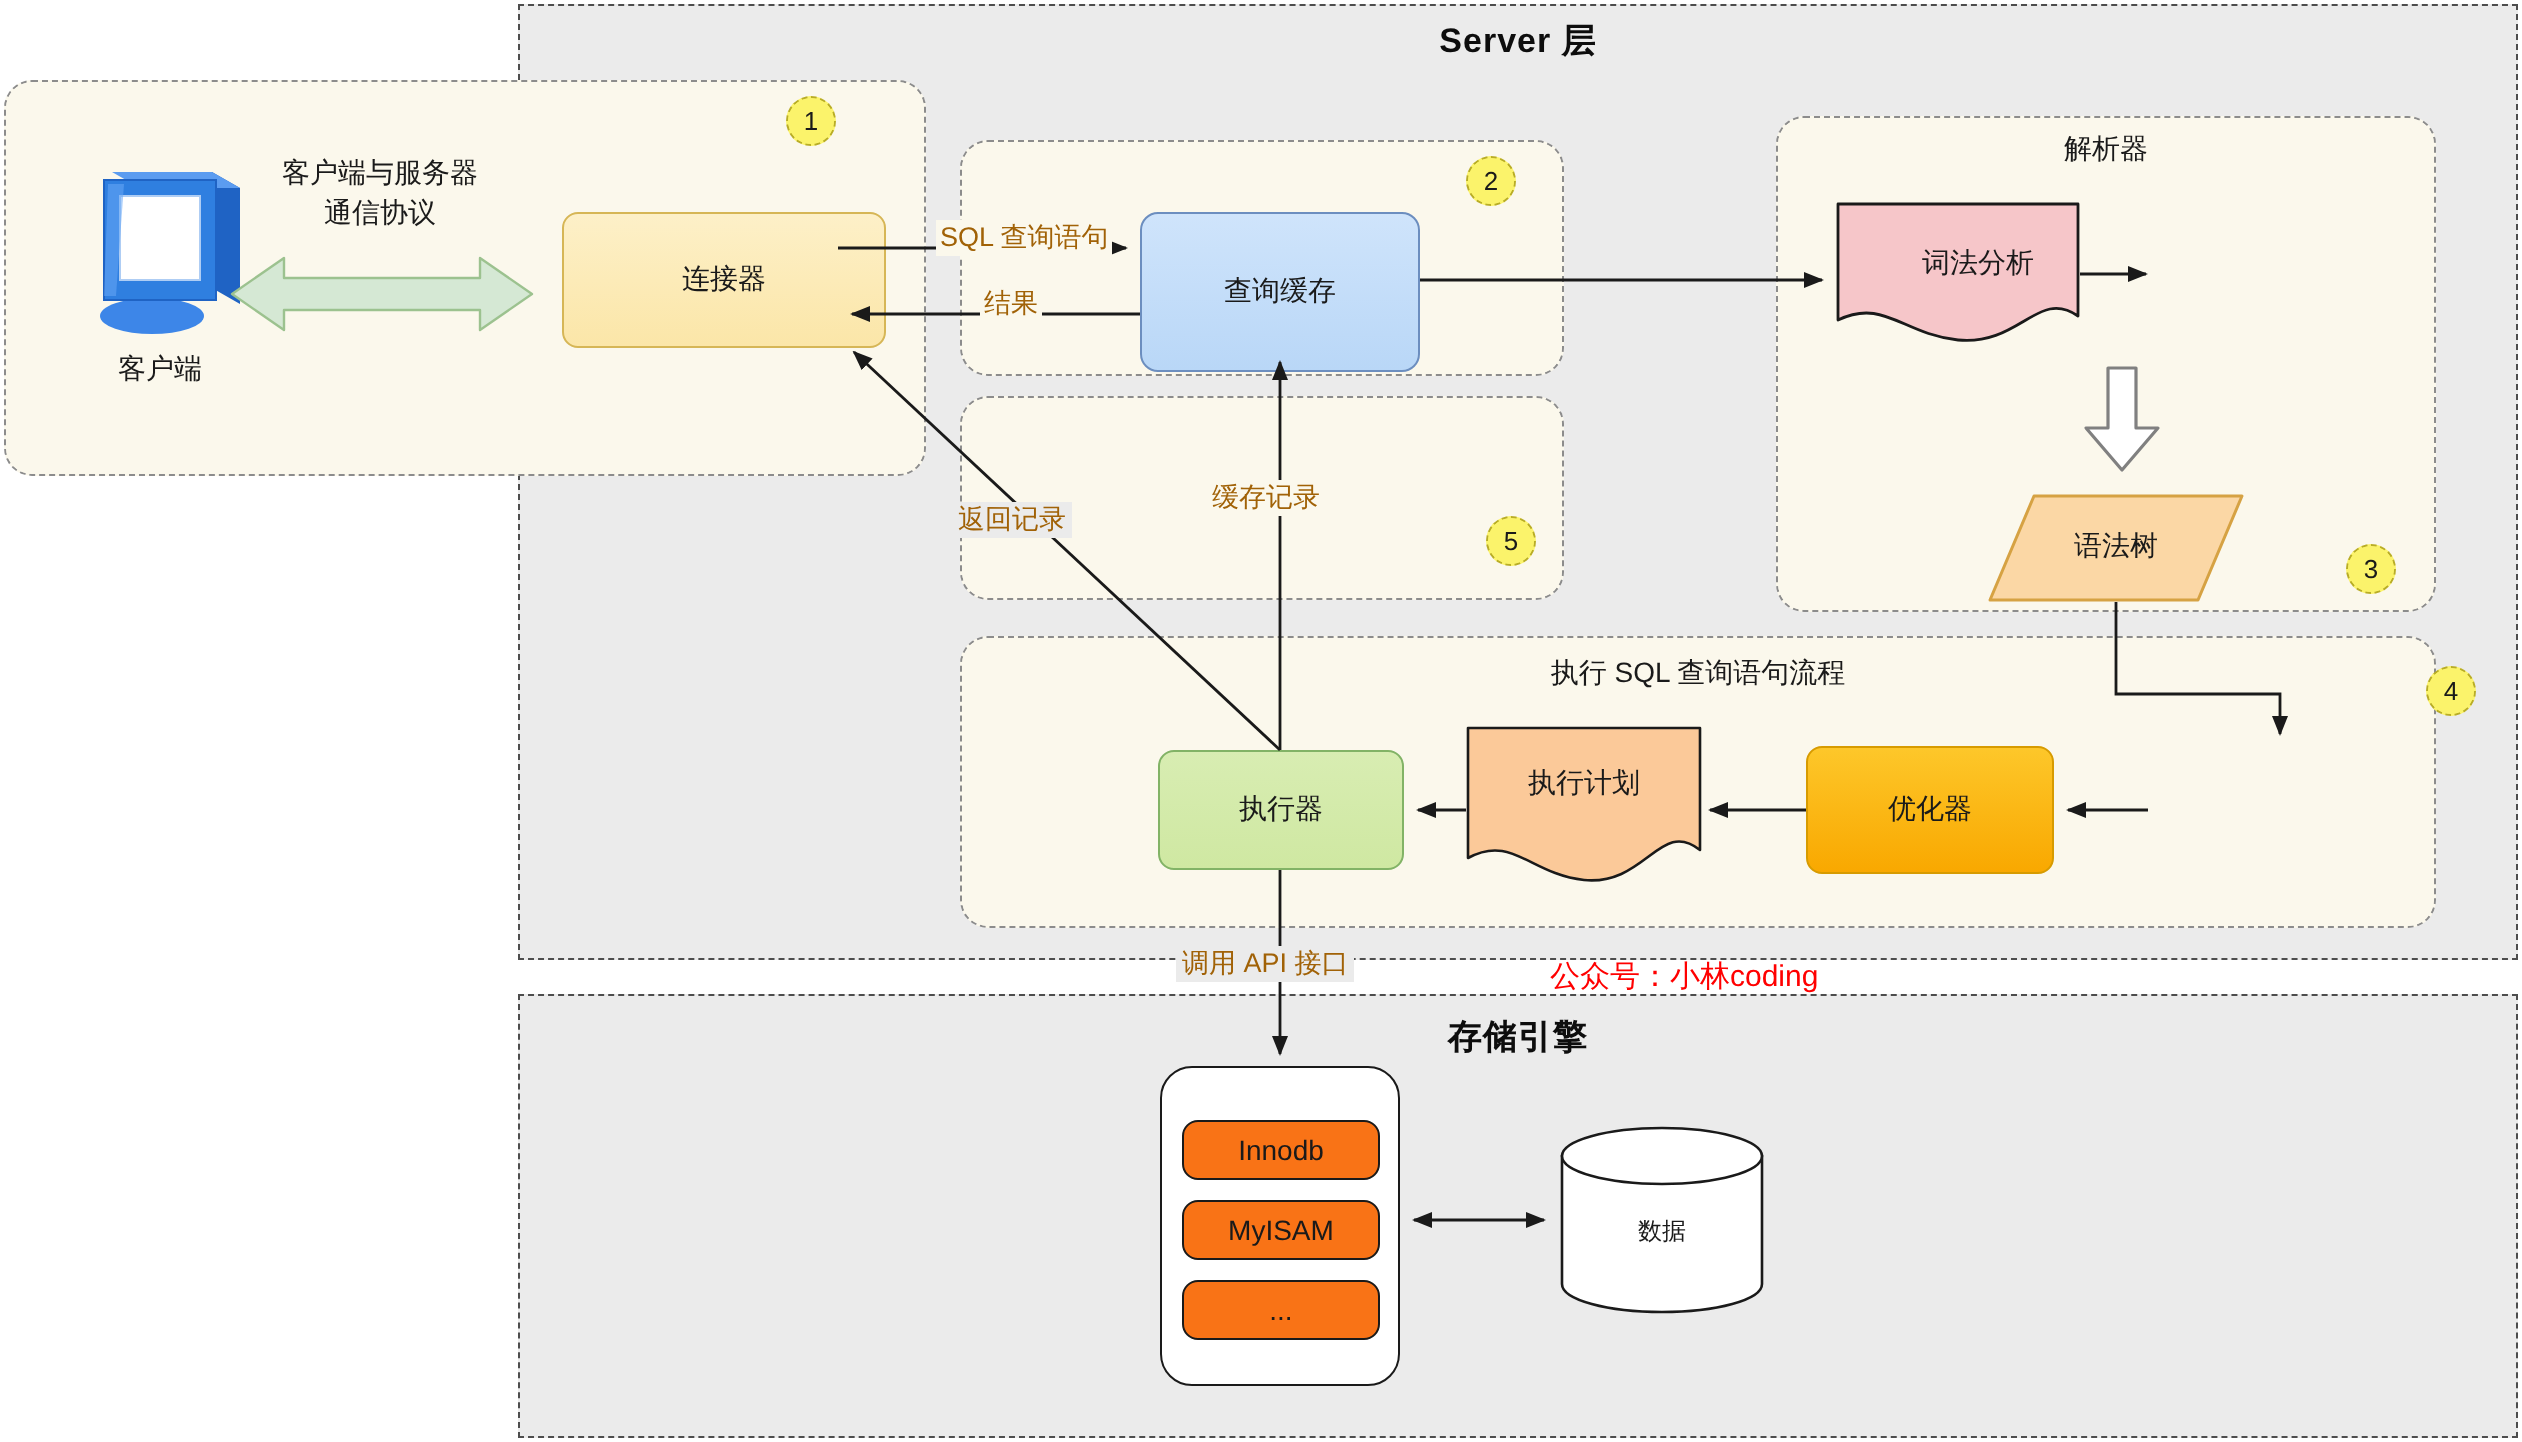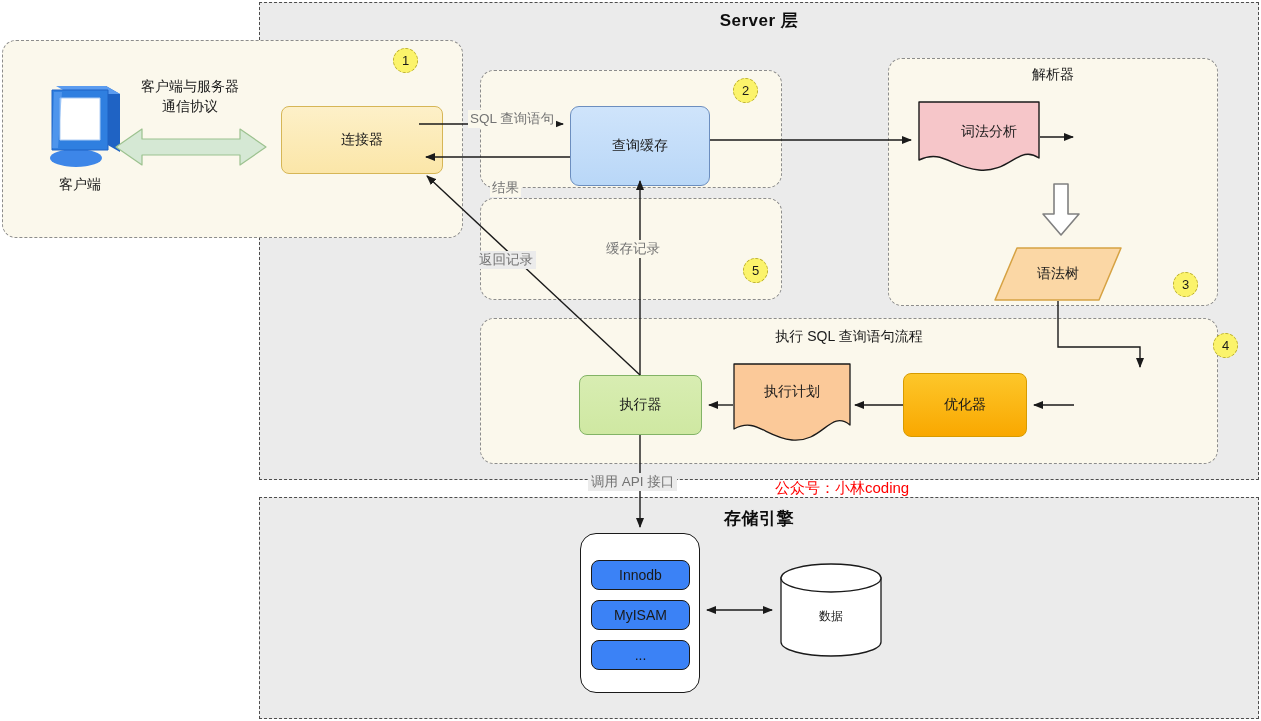--- a/index.html
+++ b/index.html
@@ -131,7 +131,7 @@
   .elabel{
     position:absolute;
     font-size:13.5px;
-    color:#737373;
+    color:#a16207;
     white-space:nowrap;
     background:transparent;
   }

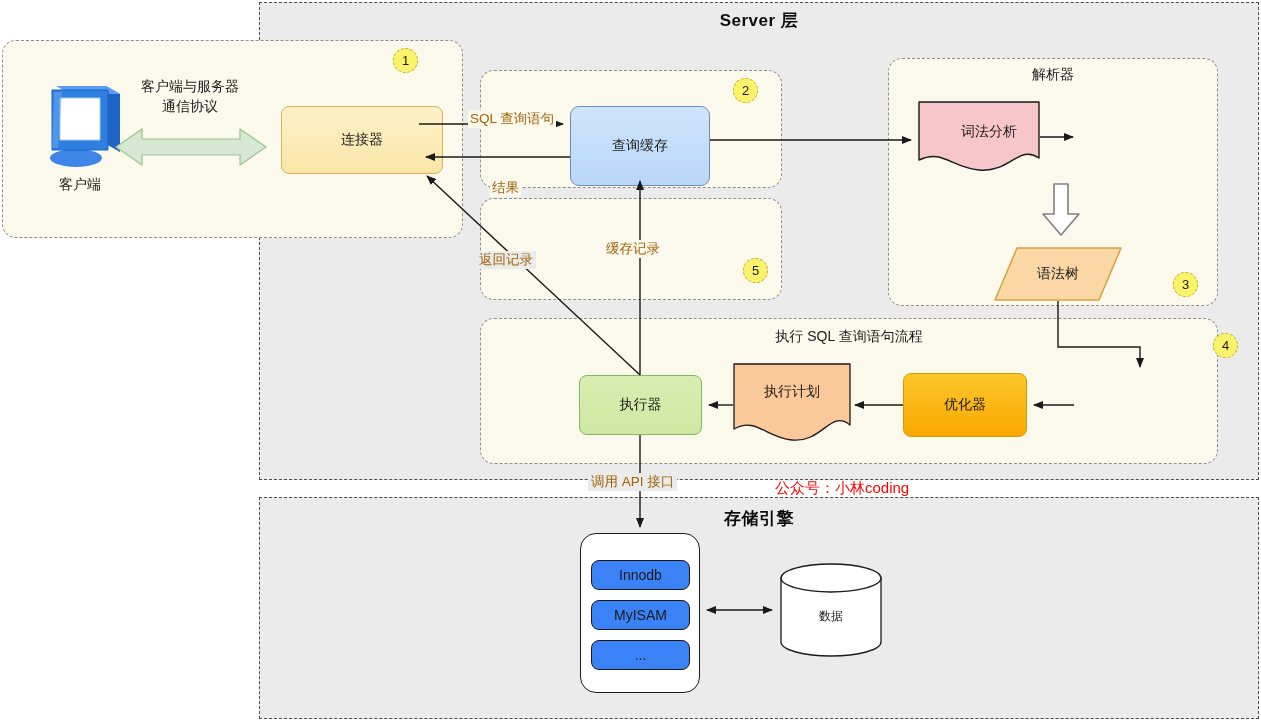--- a/index.html
+++ b/index.html
@@ -297,7 +297,7 @@
   </svg>
 
   <div class="elabel boxed" style="left:468px;top:110px;">SQL 查询语句</div>
-  <div class="elabel boxed" style="left:490px;top:143px;margin-top:36px;">结果</div>
+  <div class="elabel boxed" style="left:490px;top:143px;">结果</div>
   <div class="elabel boxed" style="left:604px;top:240px;">缓存记录</div>
   <div class="elabel greyed" style="left:476px;top:251px;">返回记录</div>
   <div class="elabel greyed" style="left:588px;top:473px;">调用 API 接口</div>

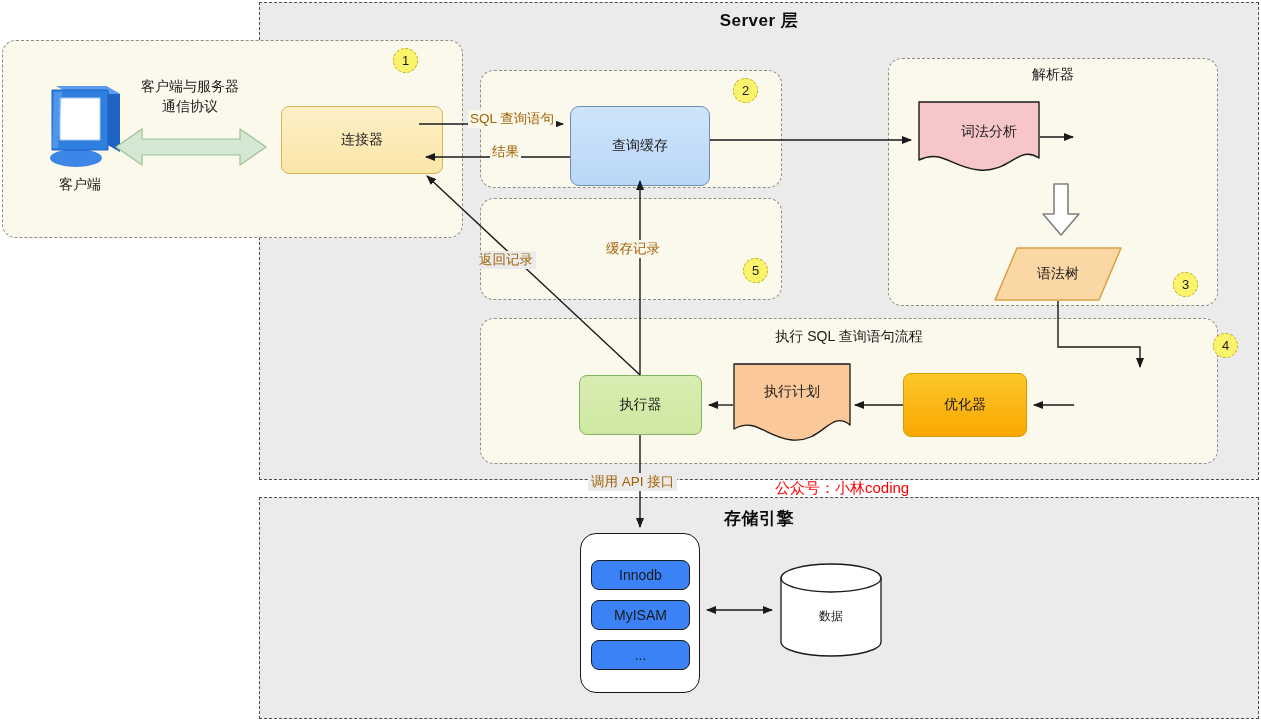--- a/index.html
+++ b/index.html
@@ -93,7 +93,7 @@
     border:1.4px solid #b85450;
   }
   .n-plain{
-    background:#3b82f6;
+    background:#f97316;
     border:1.4px solid #1a1a1a;
     border-radius:8px;
     font-size:14px;

